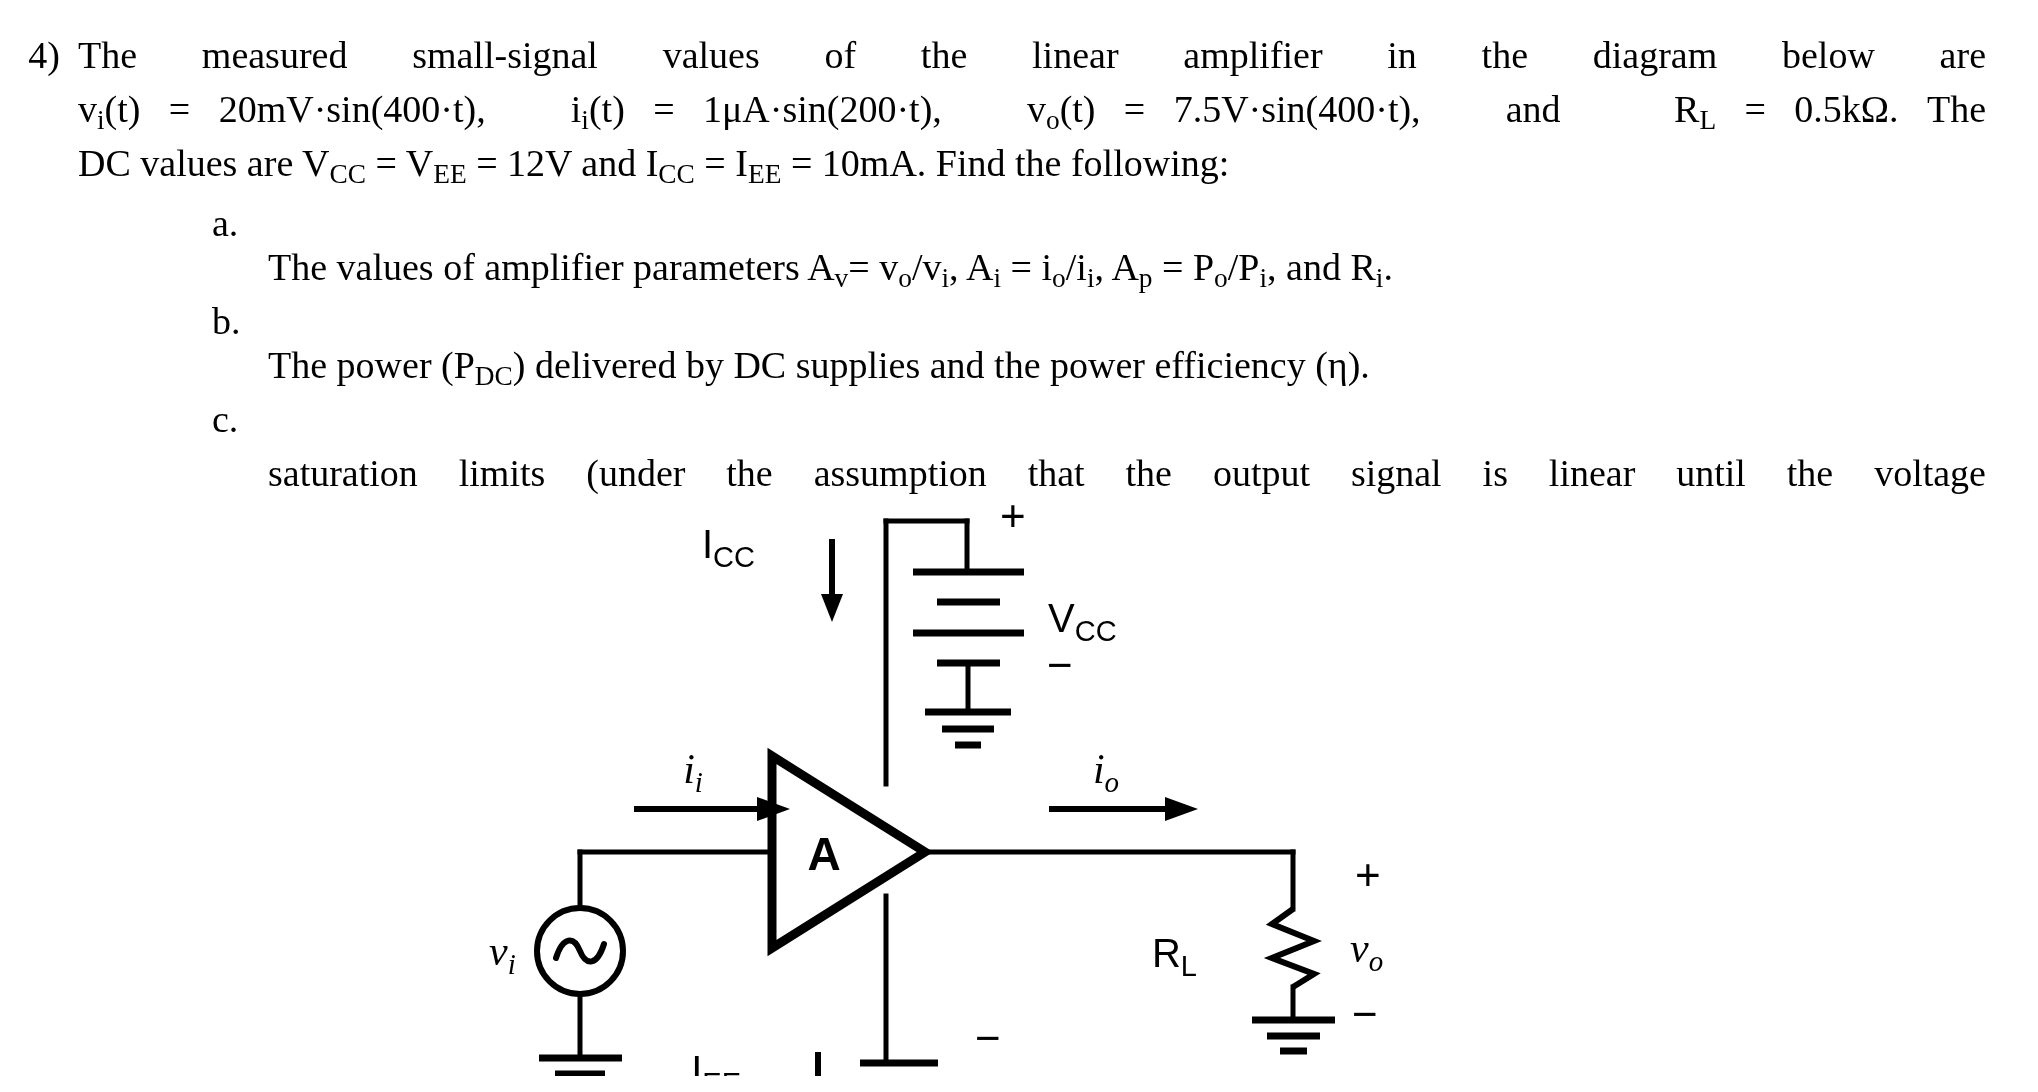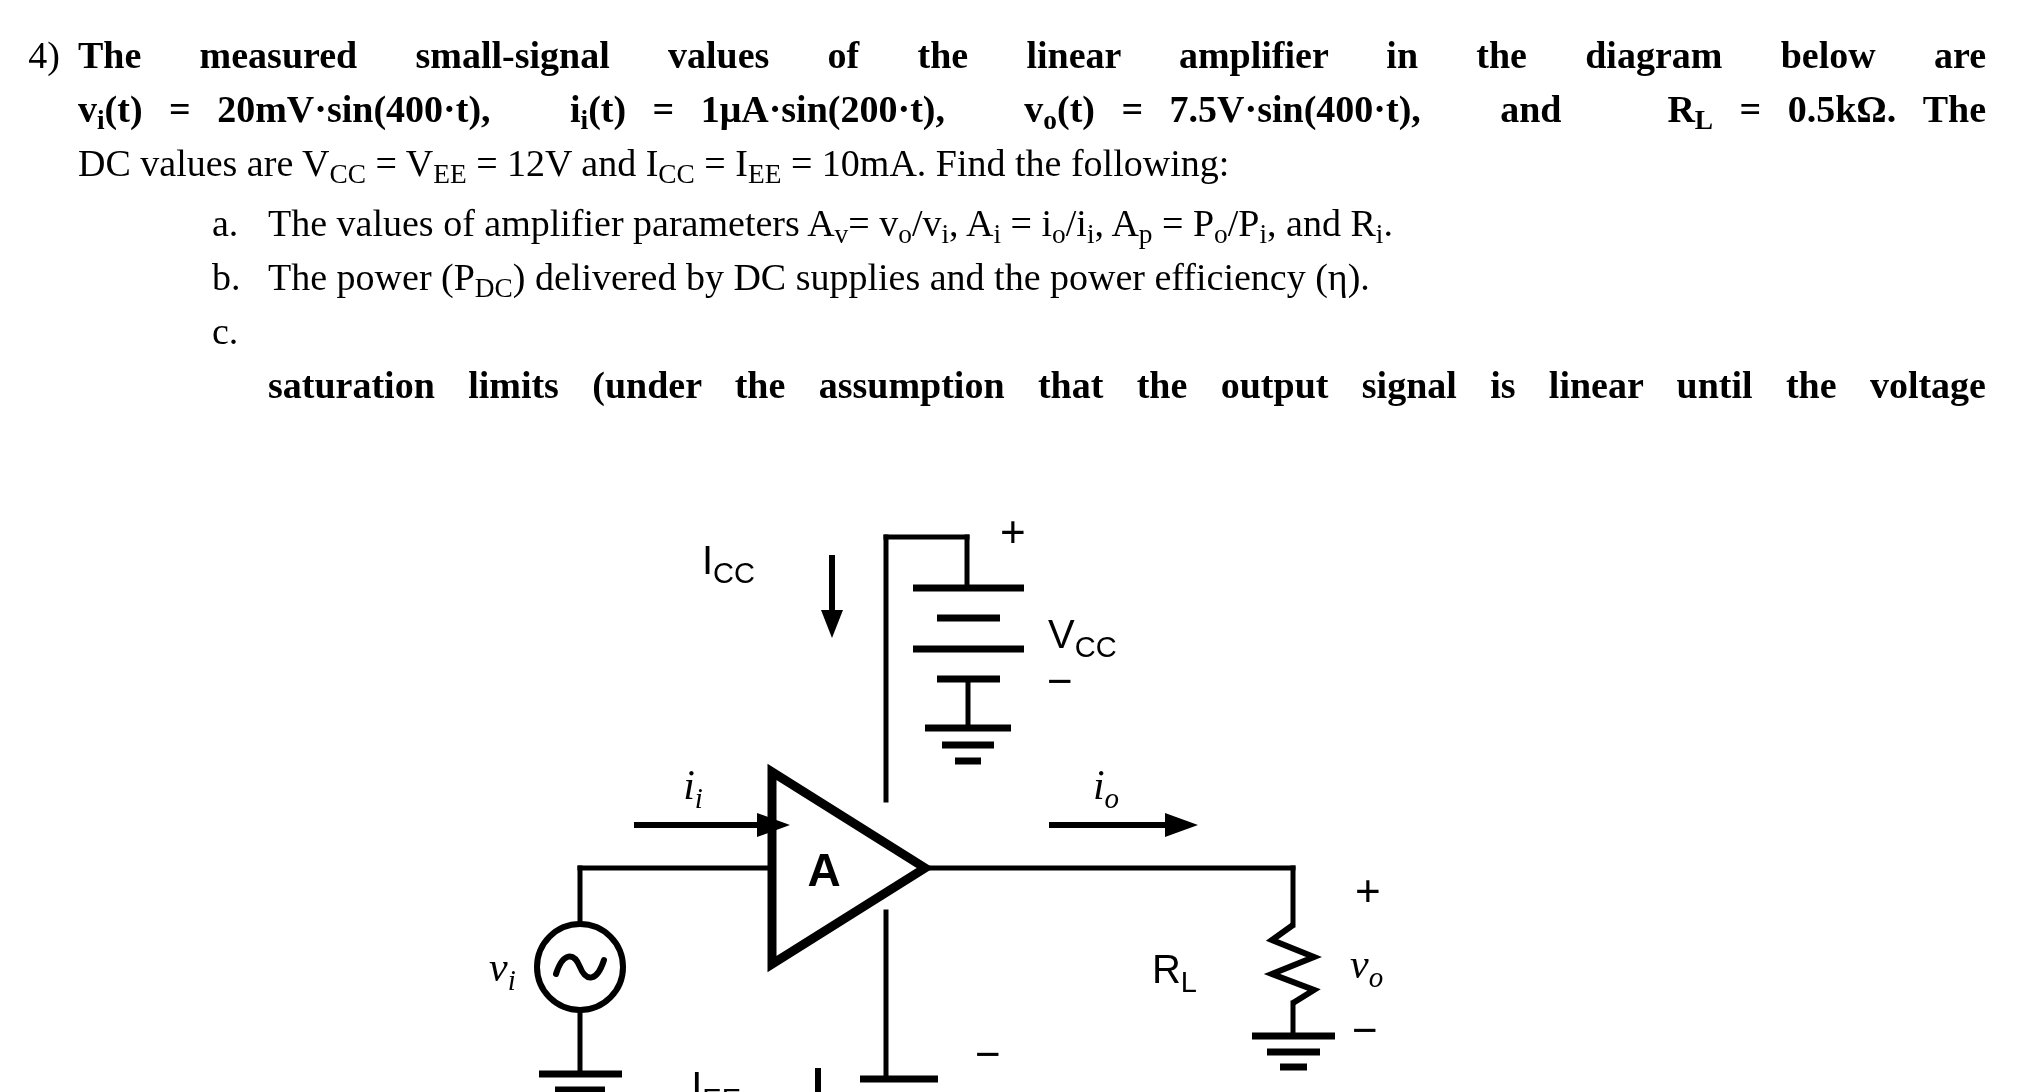--- a/index.html
+++ b/index.html
@@ -47,7 +47,6 @@
   .jtext {
     text-align: justify;
     text-align-last: left;
-    font-weight: bold;
   }
   .jtext.stretch {
     text-align-last: justify;

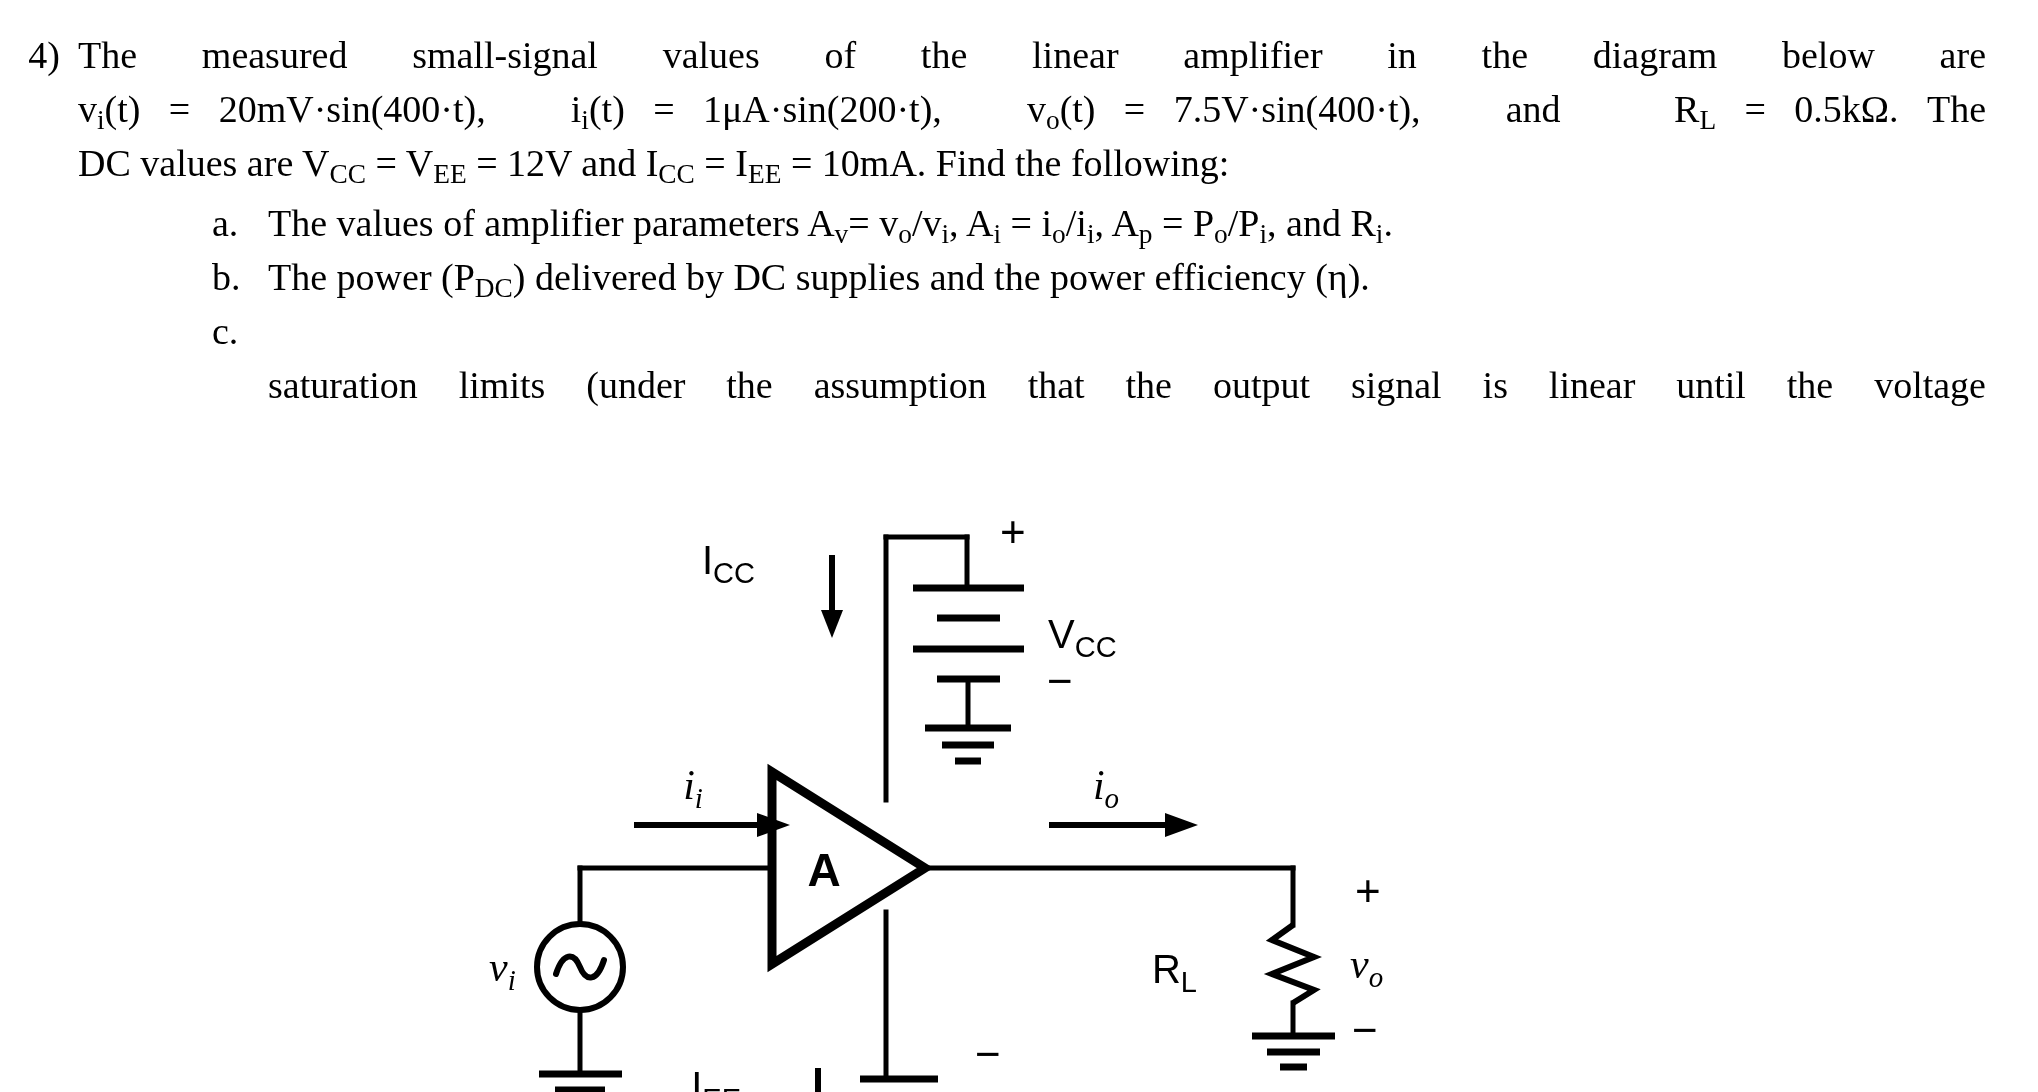--- a/index.html
+++ b/index.html
@@ -83,6 +83,7 @@
   .sub-body {
     flex: 1 1 auto;
     padding-right: 52px;
+    margin-top: 44px;
   }
   .sub-cont {
     padding-left: 268px;

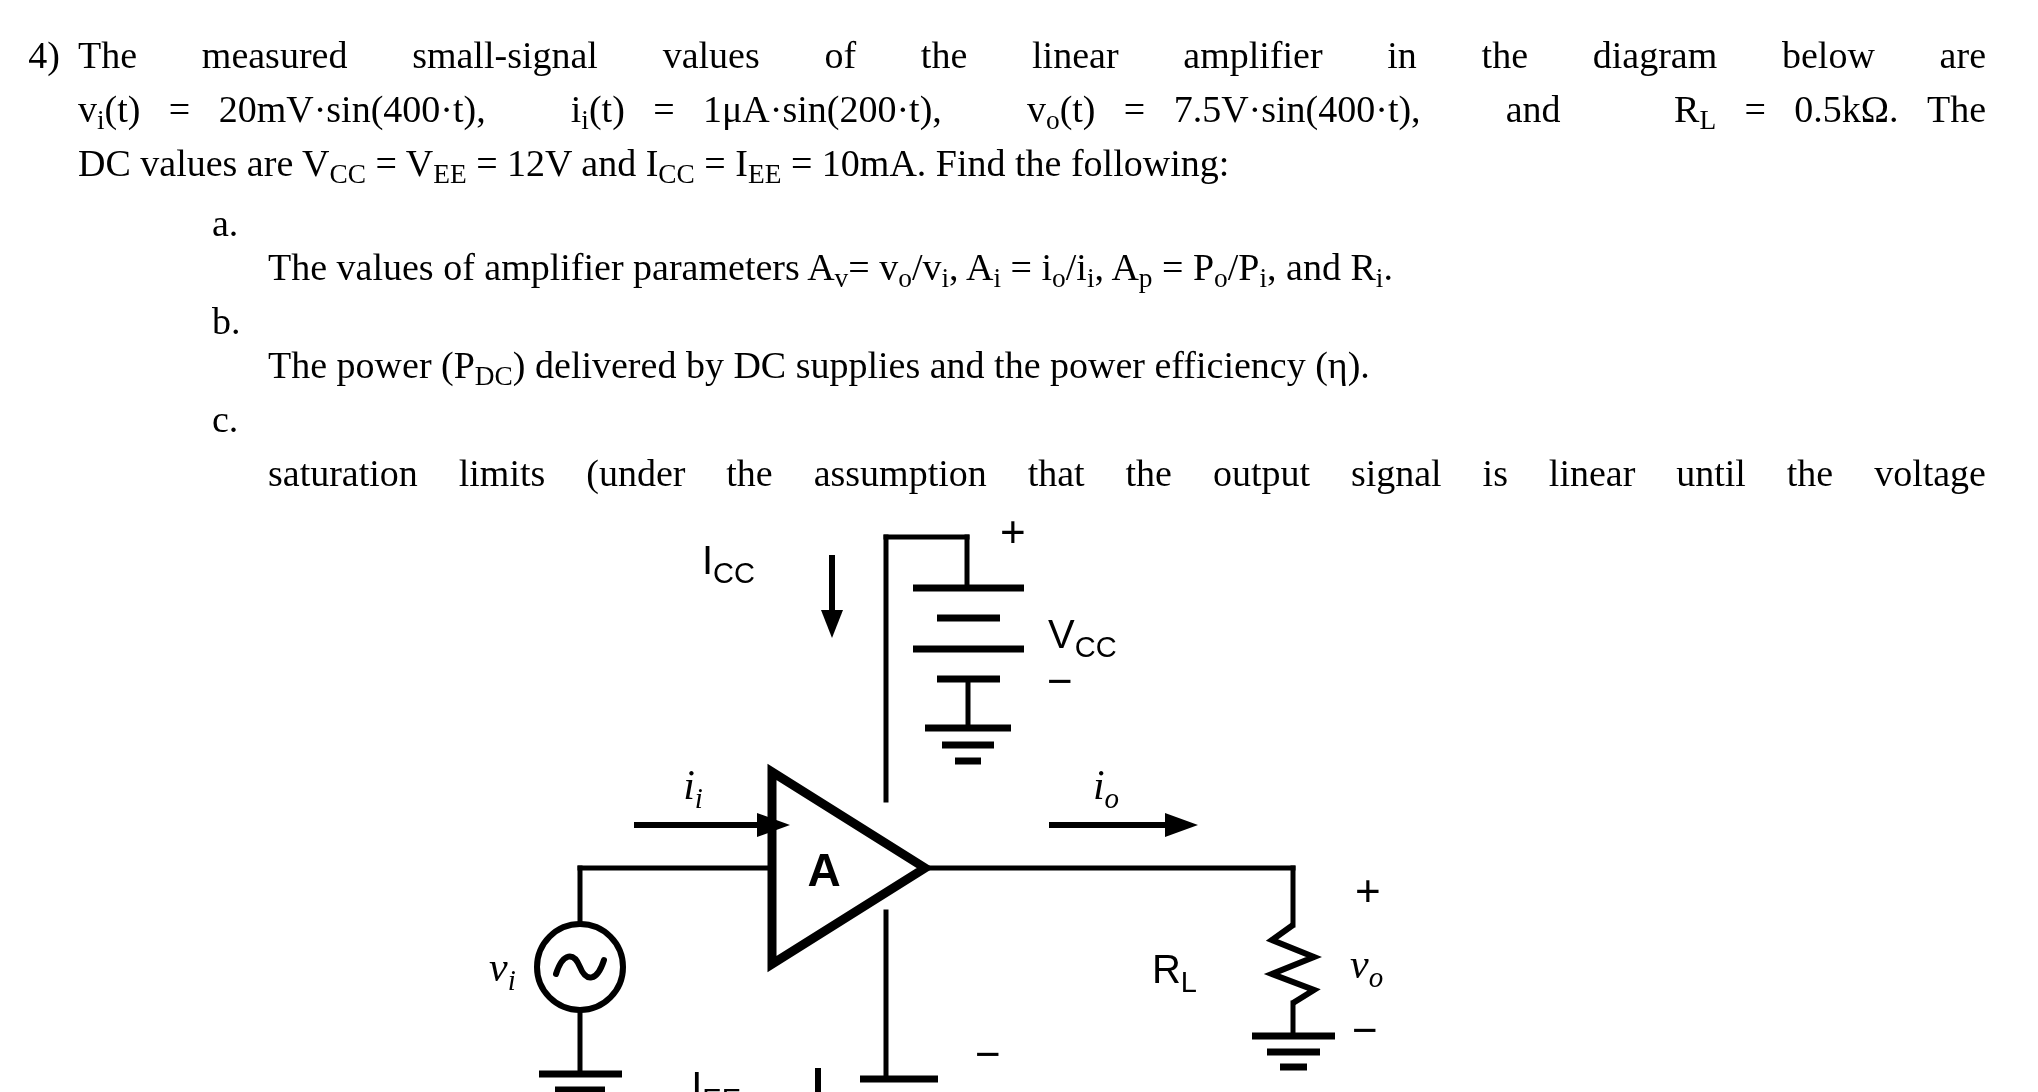--- a/index.html
+++ b/index.html
@@ -96,7 +96,7 @@
   #circuit {
     position: absolute;
     left: 0px;
-    top: 500px;
+    top: 484px;
     width: 1877px;
     height: 592px;
   }

